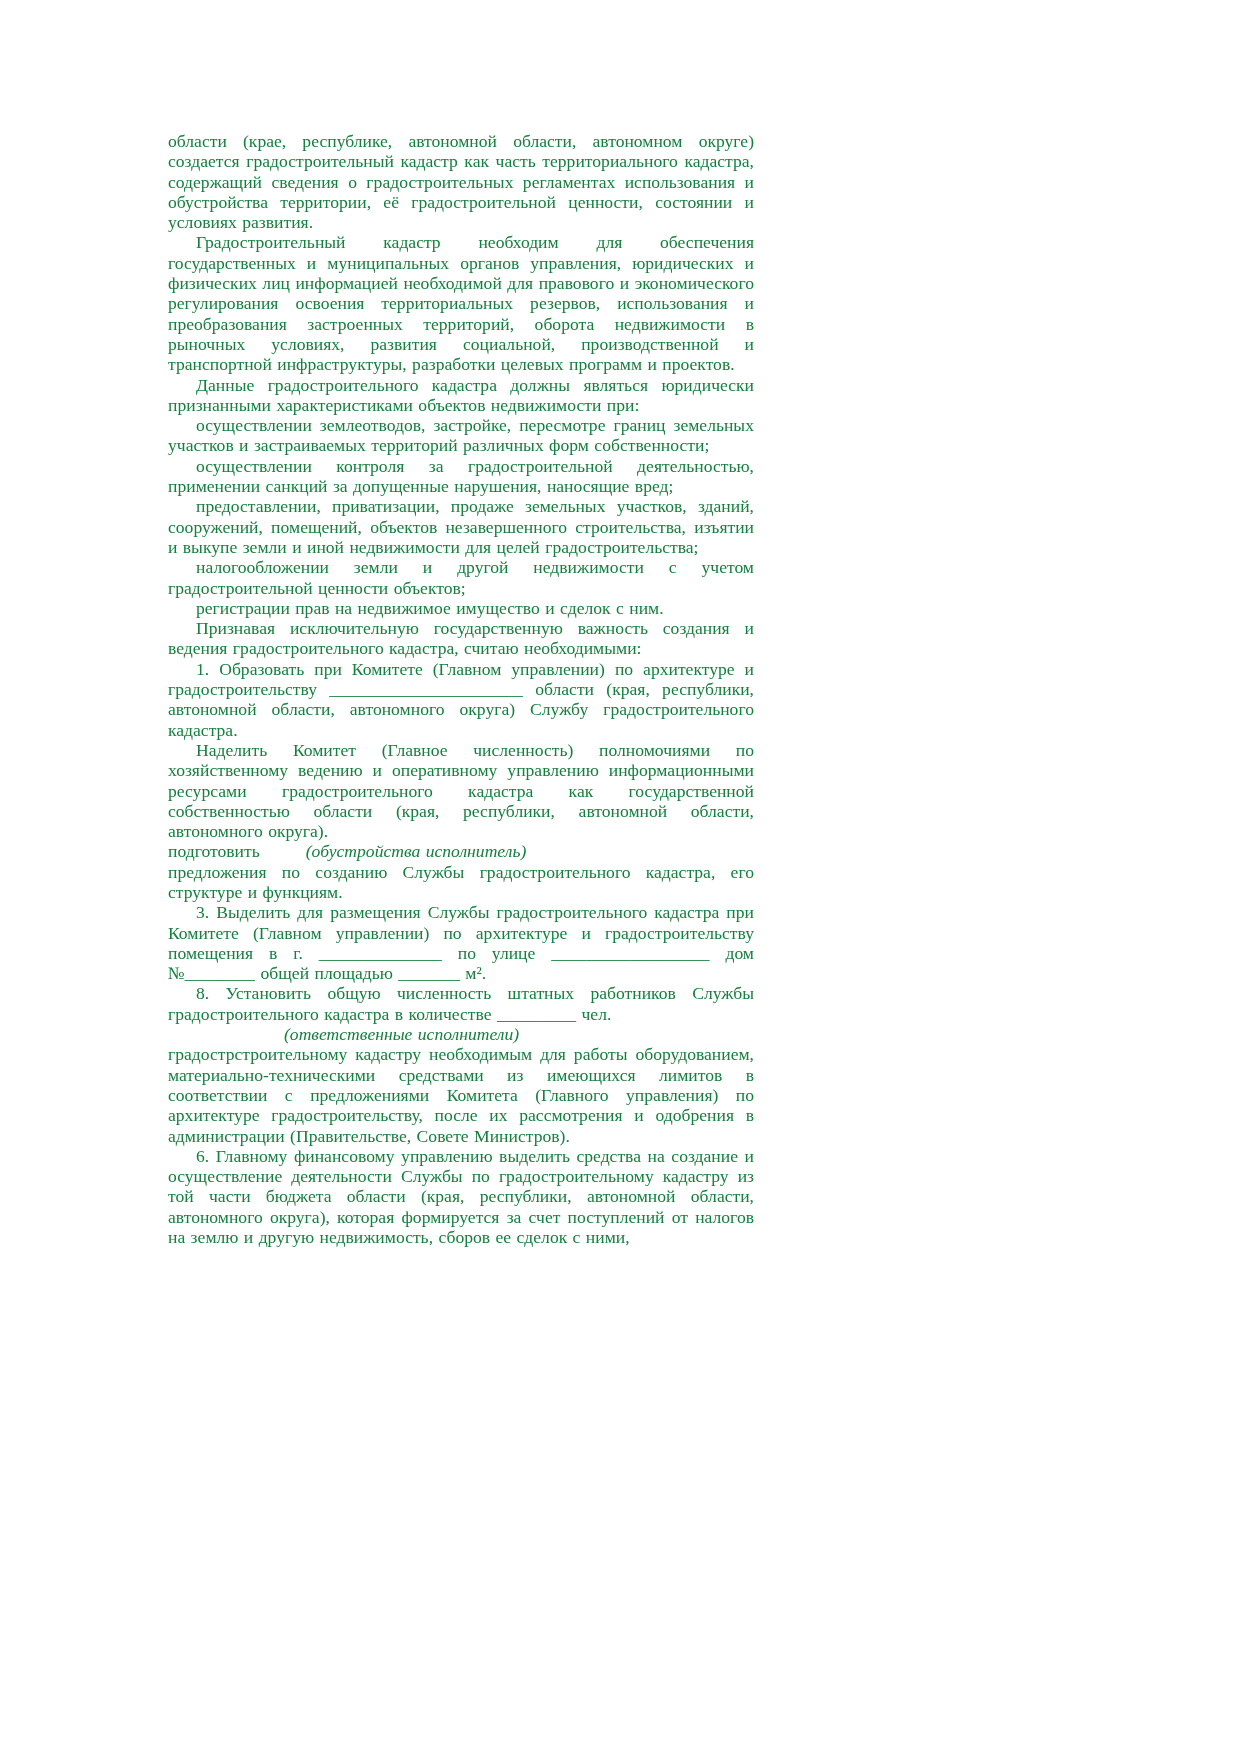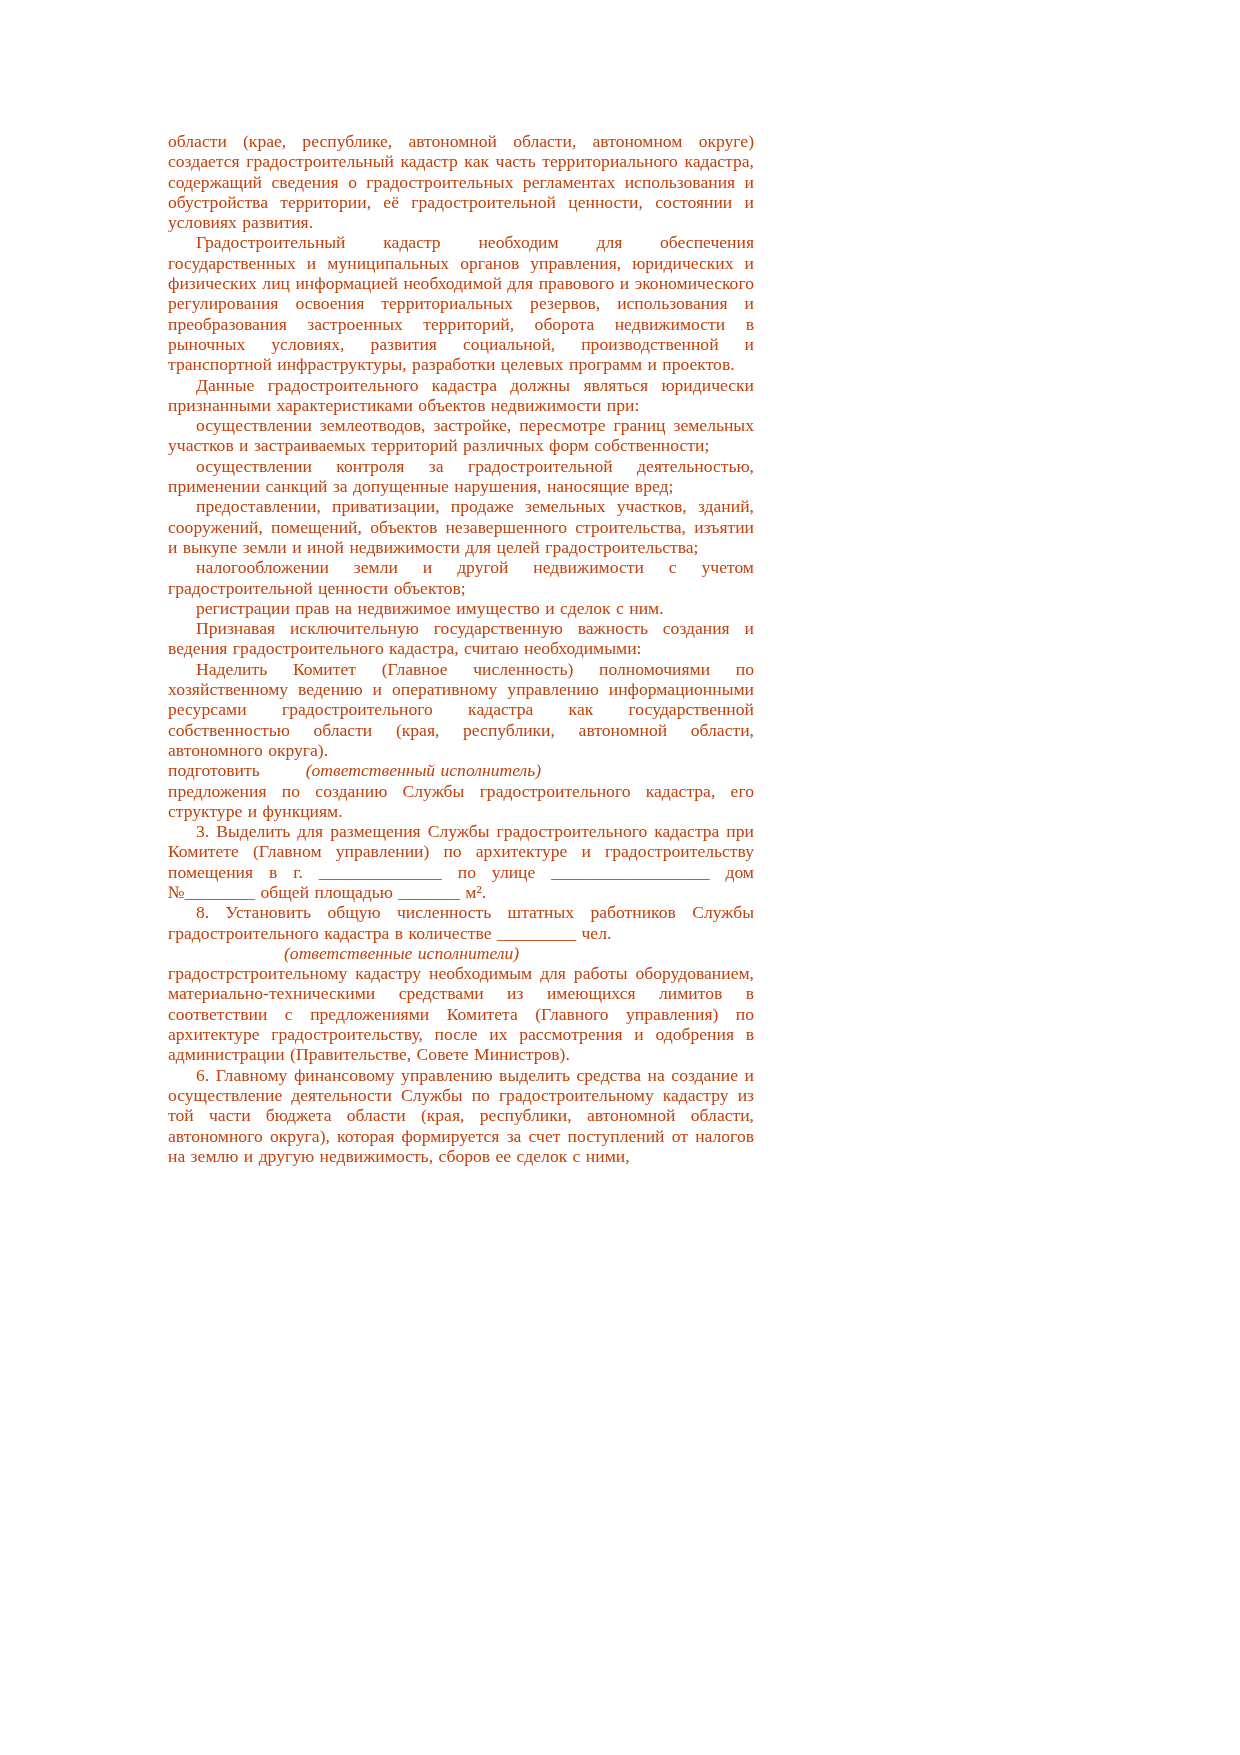--- a/index.html
+++ b/index.html
@@ -10,7 +10,7 @@
     background: #ffffff;
     overflow: hidden;
     font-family: "Liberation Serif", "DejaVu Serif", serif;
-    color: #c2410c;
+    color: #15803d;
   }
   .text-column {
     position: absolute;

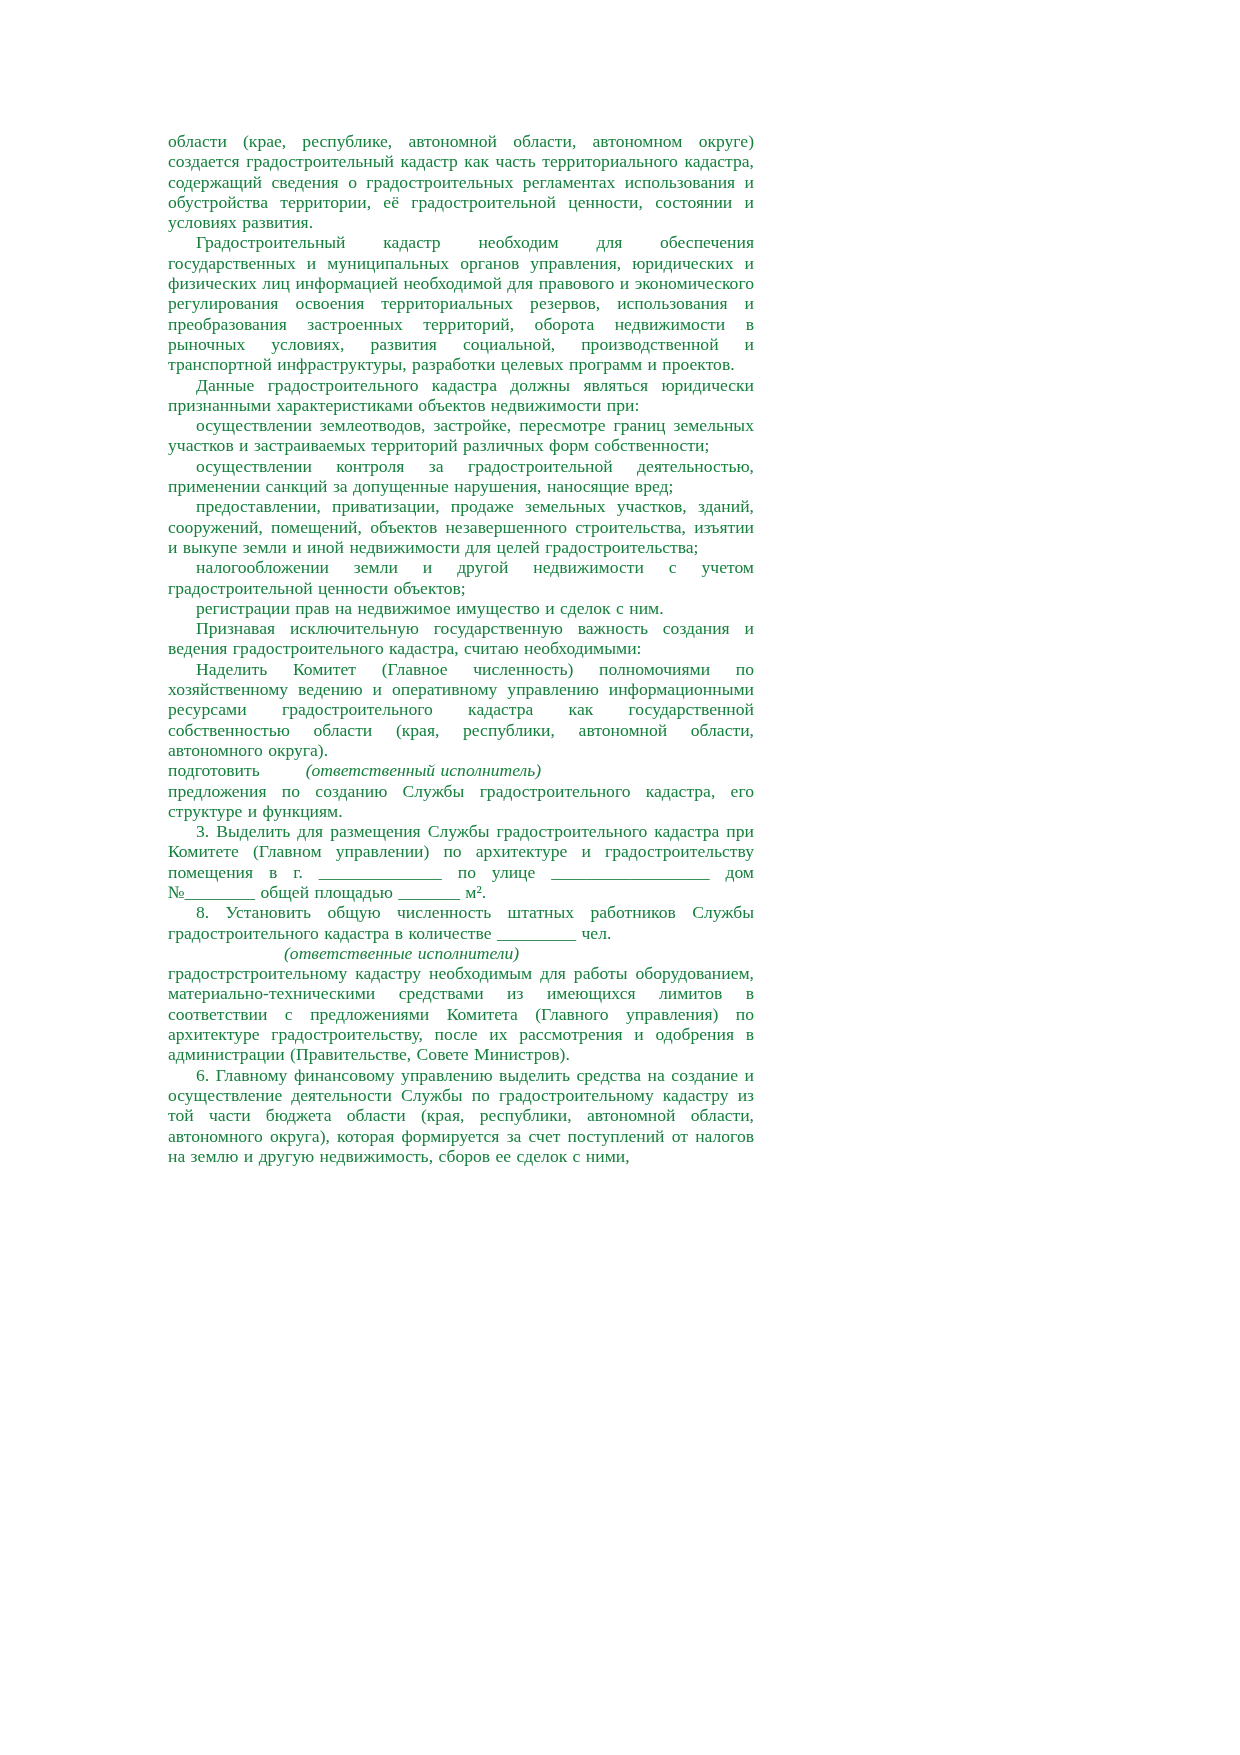--- a/index.html
+++ b/index.html
@@ -48,6 +48,7 @@
       <p class="para indent">налогообложении земли и другой недвижимости с учетом градостроительной ценности объектов;</p>
       <p class="para indent">регистрации прав на недвижимое имущество и сделок с ним.</p>
       <p class="para indent">Признавая исключительную государственную важность создания и ведения градостроительного кадастра, считаю необходимыми:</p>
+      <p class="para indent">1. Образовать при Комитете (Главном управлении) по архитектуре и градостроительству ______________________ области (края, республики, автономной области, автономного округа) Службу градостроительного кадастра.</p>
       <p class="para indent">Наделить Комитет (Главное численность) полномочиями по хозяйственному ведению и оперативному управлению информационными ресурсами градостроительного кадастра как государственной собственностью области (края, республики, автономной области, автономного округа).</p>
       <p class="para executor-line-1"><span>подготовить</span><span class="italic-note">(ответственный исполнитель)</span></p>
       <p class="para">предложения по созданию Службы градостроительного кадастра, его структуре и функциям.</p>

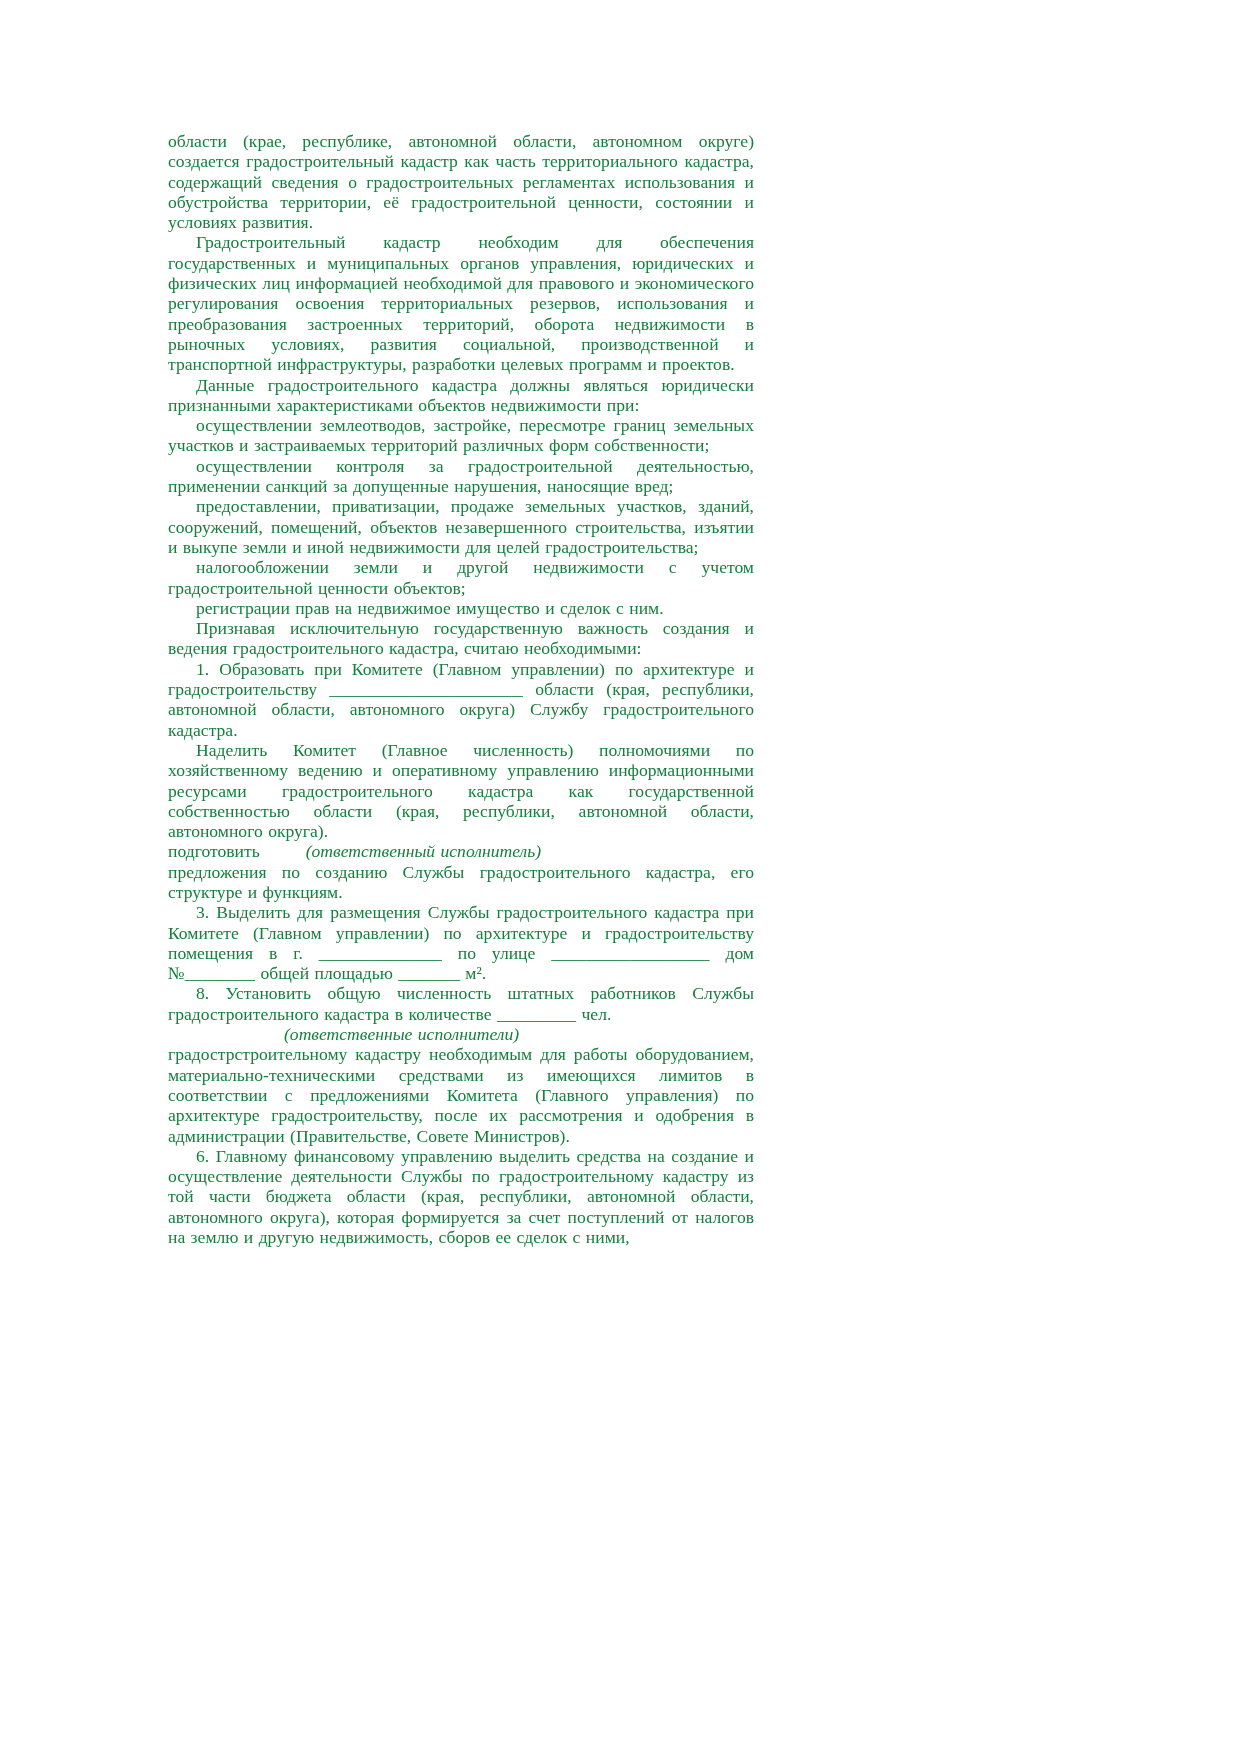--- a/index.html
+++ b/index.html
@@ -50,7 +50,7 @@
       <p class="para indent">Признавая исключительную государственную важность создания и ведения градостроительного кадастра, считаю необходимыми:</p>
       <p class="para indent">1. Образовать при Комитете (Главном управлении) по архитектуре и градостроительству ______________________ области (края, республики, автономной области, автономного округа) Службу градостроительного кадастра.</p>
       <p class="para indent">Наделить Комитет (Главное численность) полномочиями по хозяйственному ведению и оперативному управлению информационными ресурсами градостроительного кадастра как государственной собственностью области (края, республики, автономной области, автономного округа).</p>
-      <p class="para executor-line-1"><span>подготовить</span><span class="italic-note">(ответственный исполнитель)</span></p>
+      <p class="para executor-line-1"><span>подготовить</span><span class="italic-note">(обустройства исполнитель)</span></p>
       <p class="para">предложения по созданию Службы градостроительного кадастра, его структуре и функциям.</p>
       <p class="para indent">3. Выделить  для размещения Службы градостроительного кадастра при Комитете (Главном управлении) по архитектуре и градостроительству помещения в г. ______________ по улице __________________ дом №________ общей площадью _______ м².</p>
       <p class="para indent">8. Установить общую численность штатных работников Службы градостроительного кадастра в количестве _________ чел.</p>

